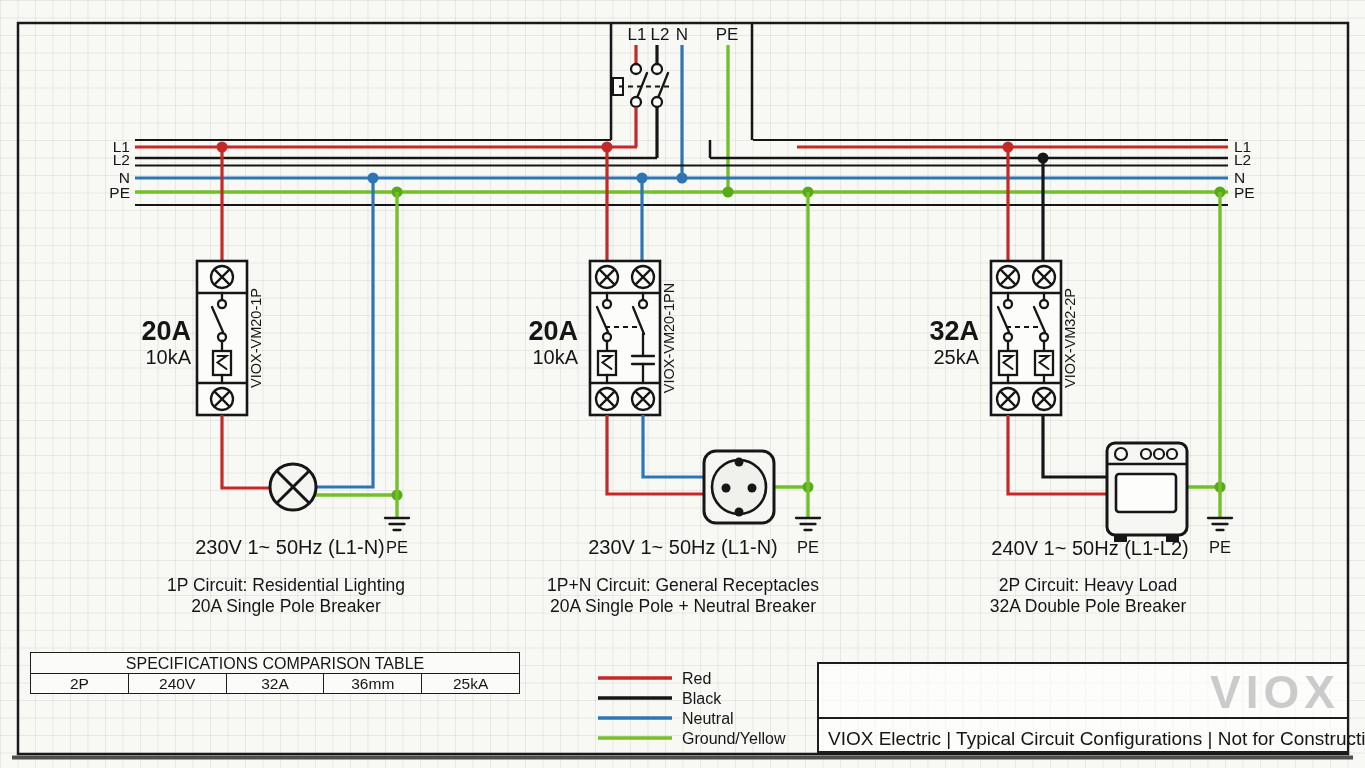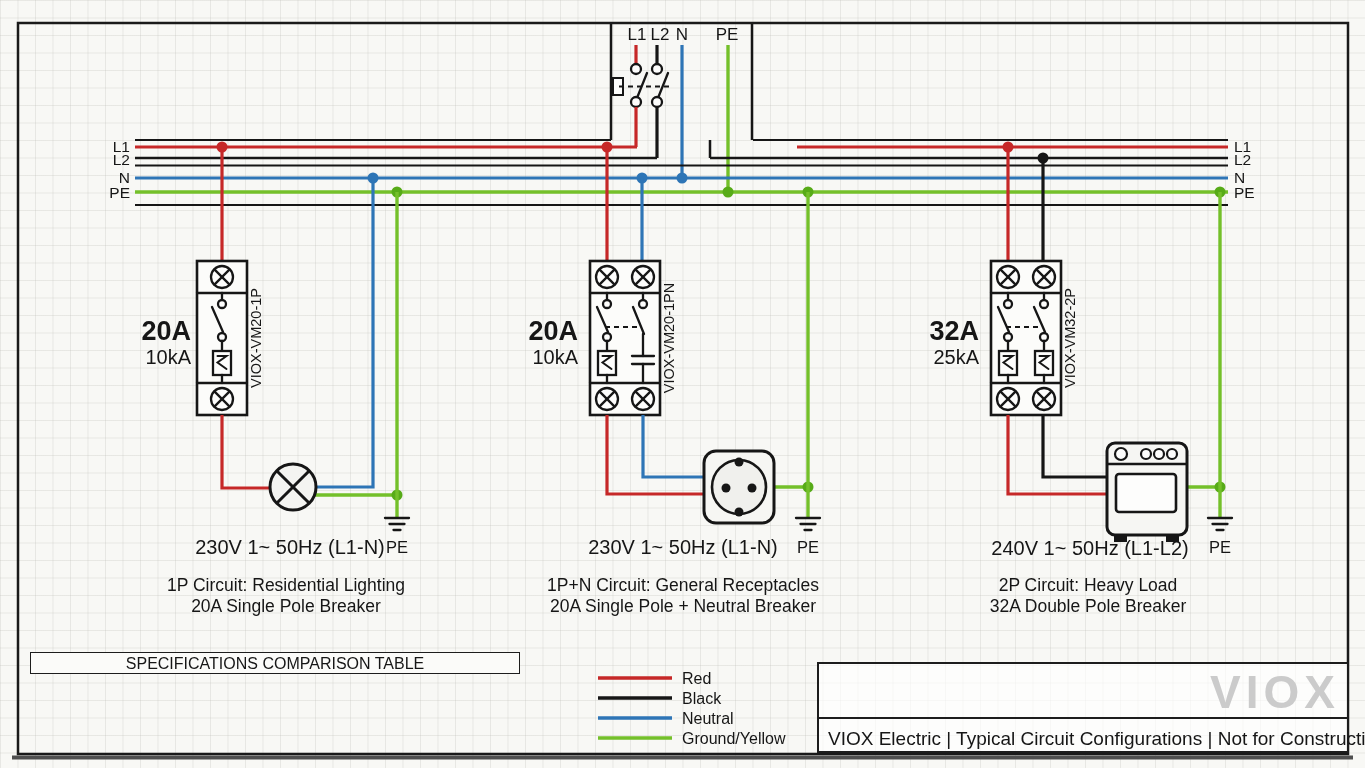--- a/index.html
+++ b/index.html
@@ -292,6 +292,13 @@
     <tr>
       <td class="title-cell" colspan="5">SPECIFICATIONS COMPARISON TABLE</td>
     </tr>
+    <tr>
+      <td>2P</td>
+      <td>240V</td>
+      <td>32A</td>
+      <td>36mm</td>
+      <td>25kA</td>
+    </tr>
   </tbody>
 </table>
 </div>

